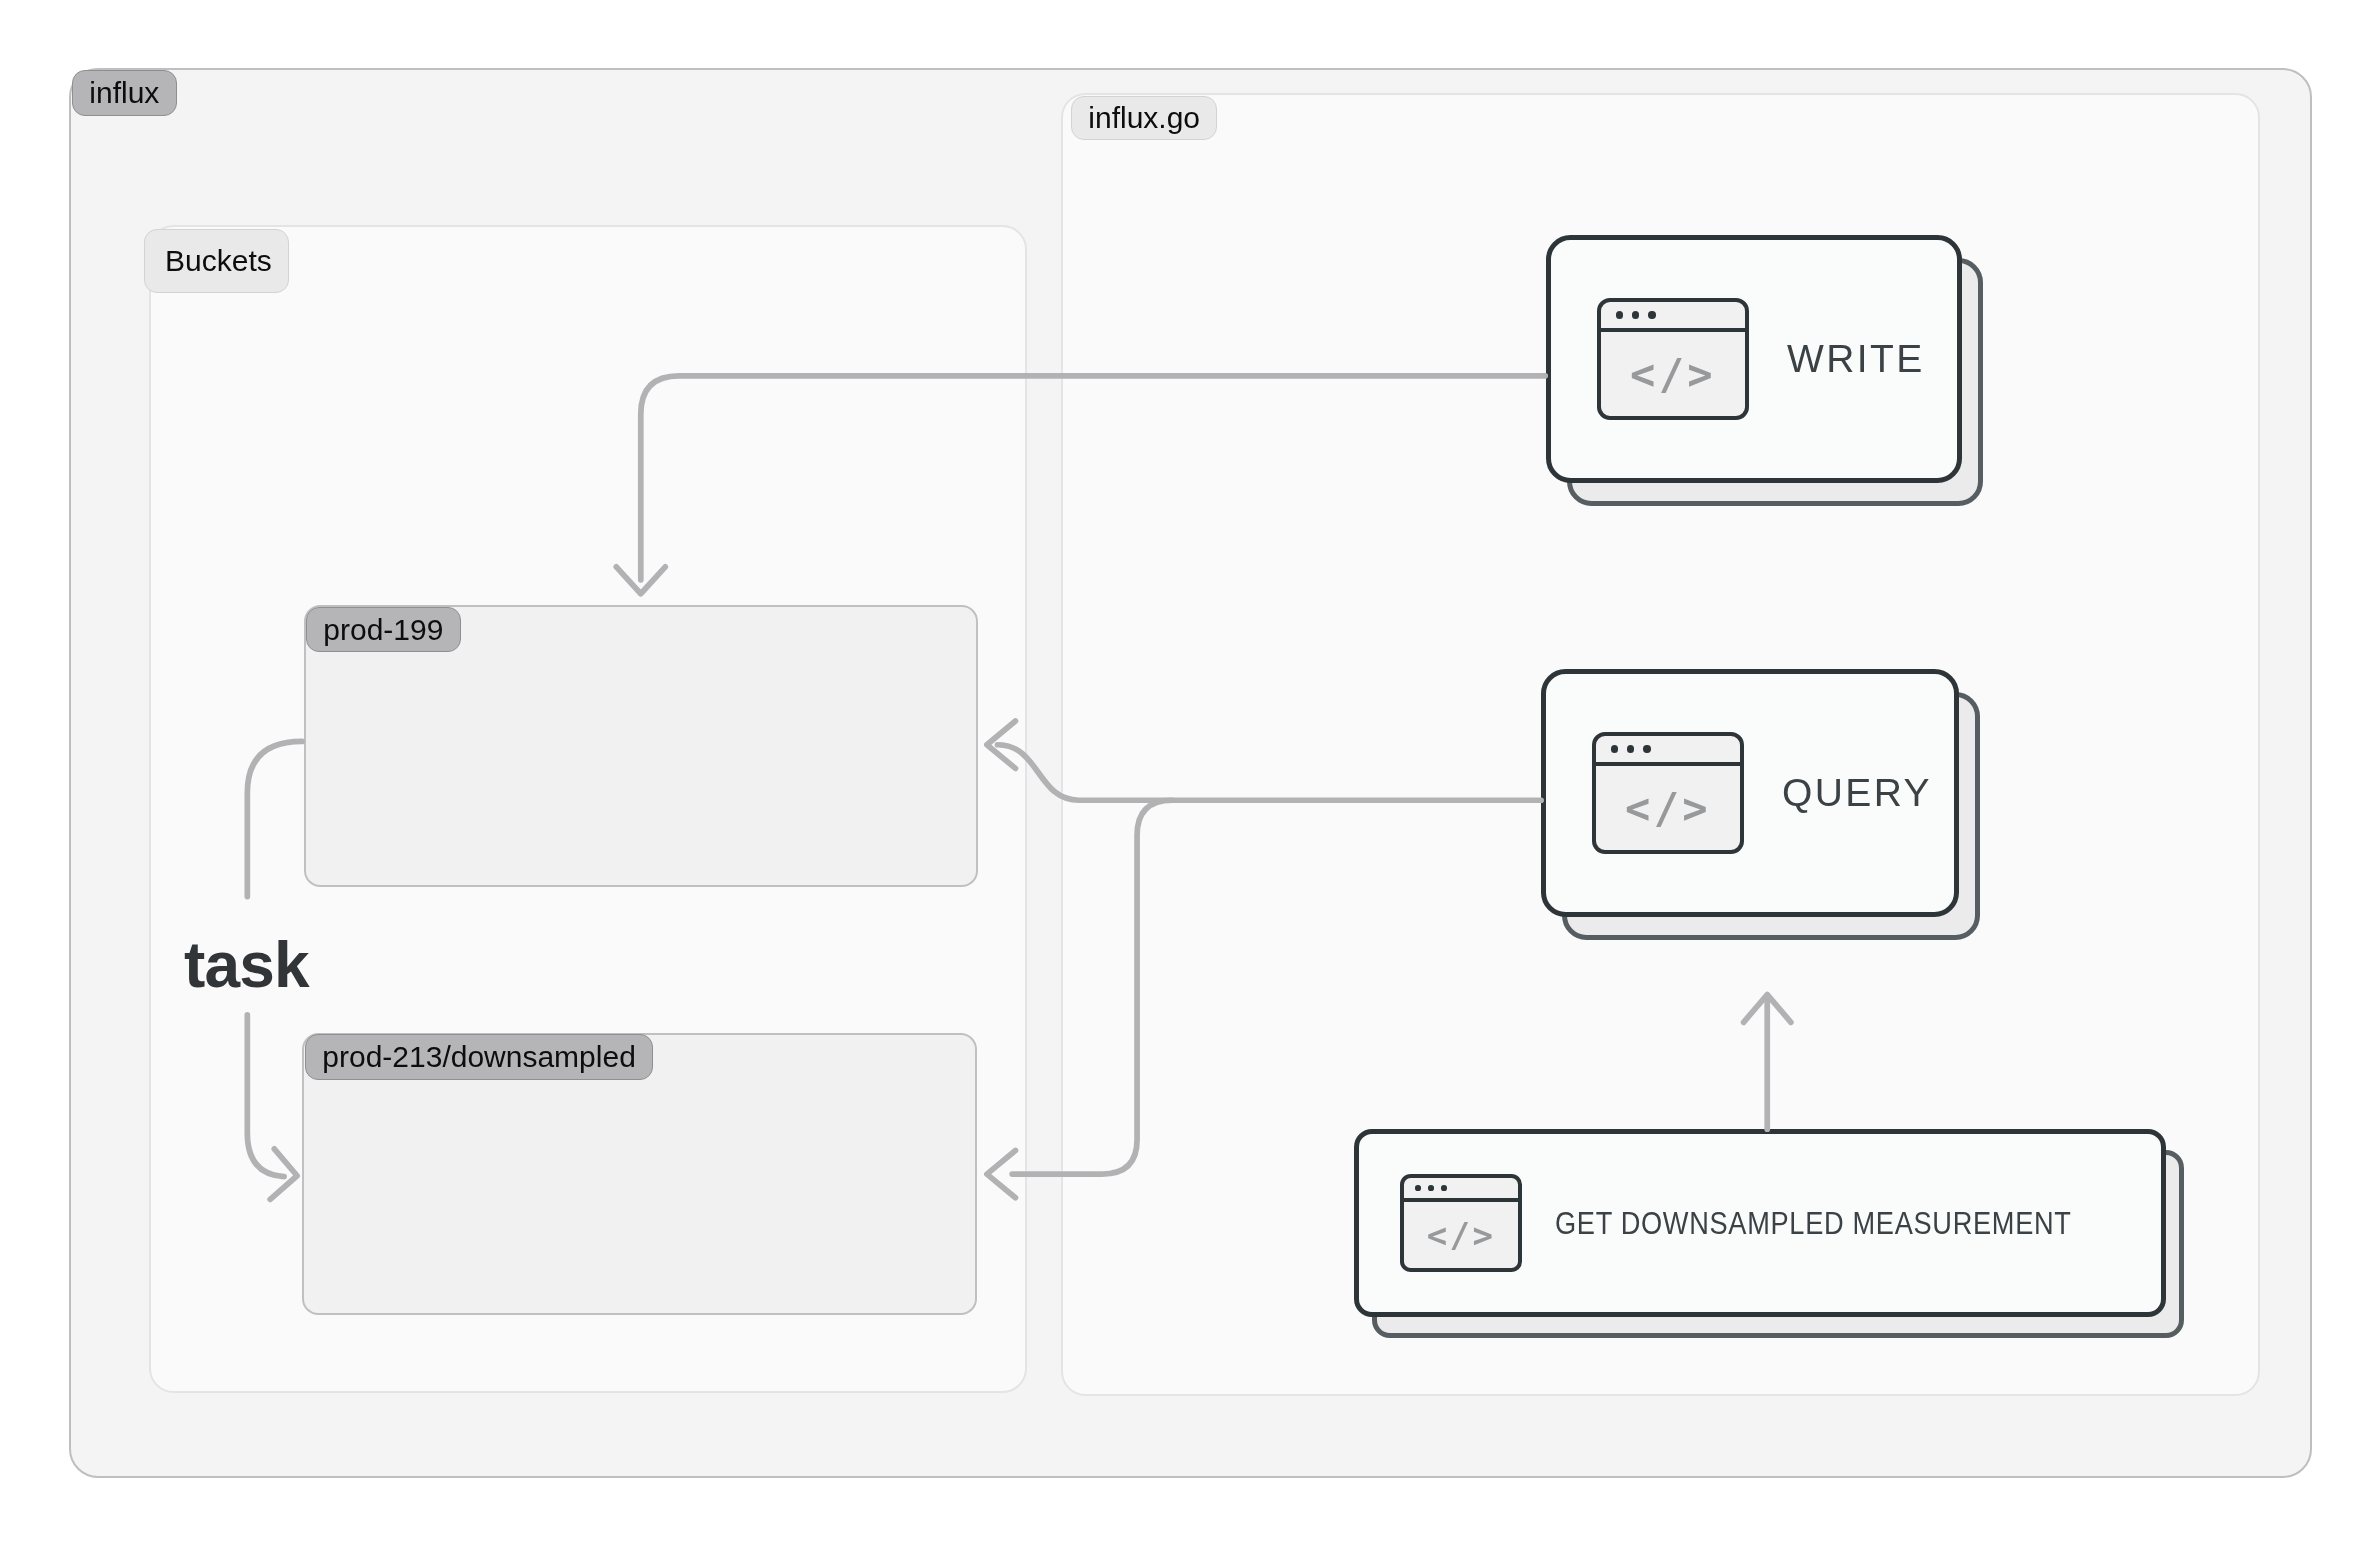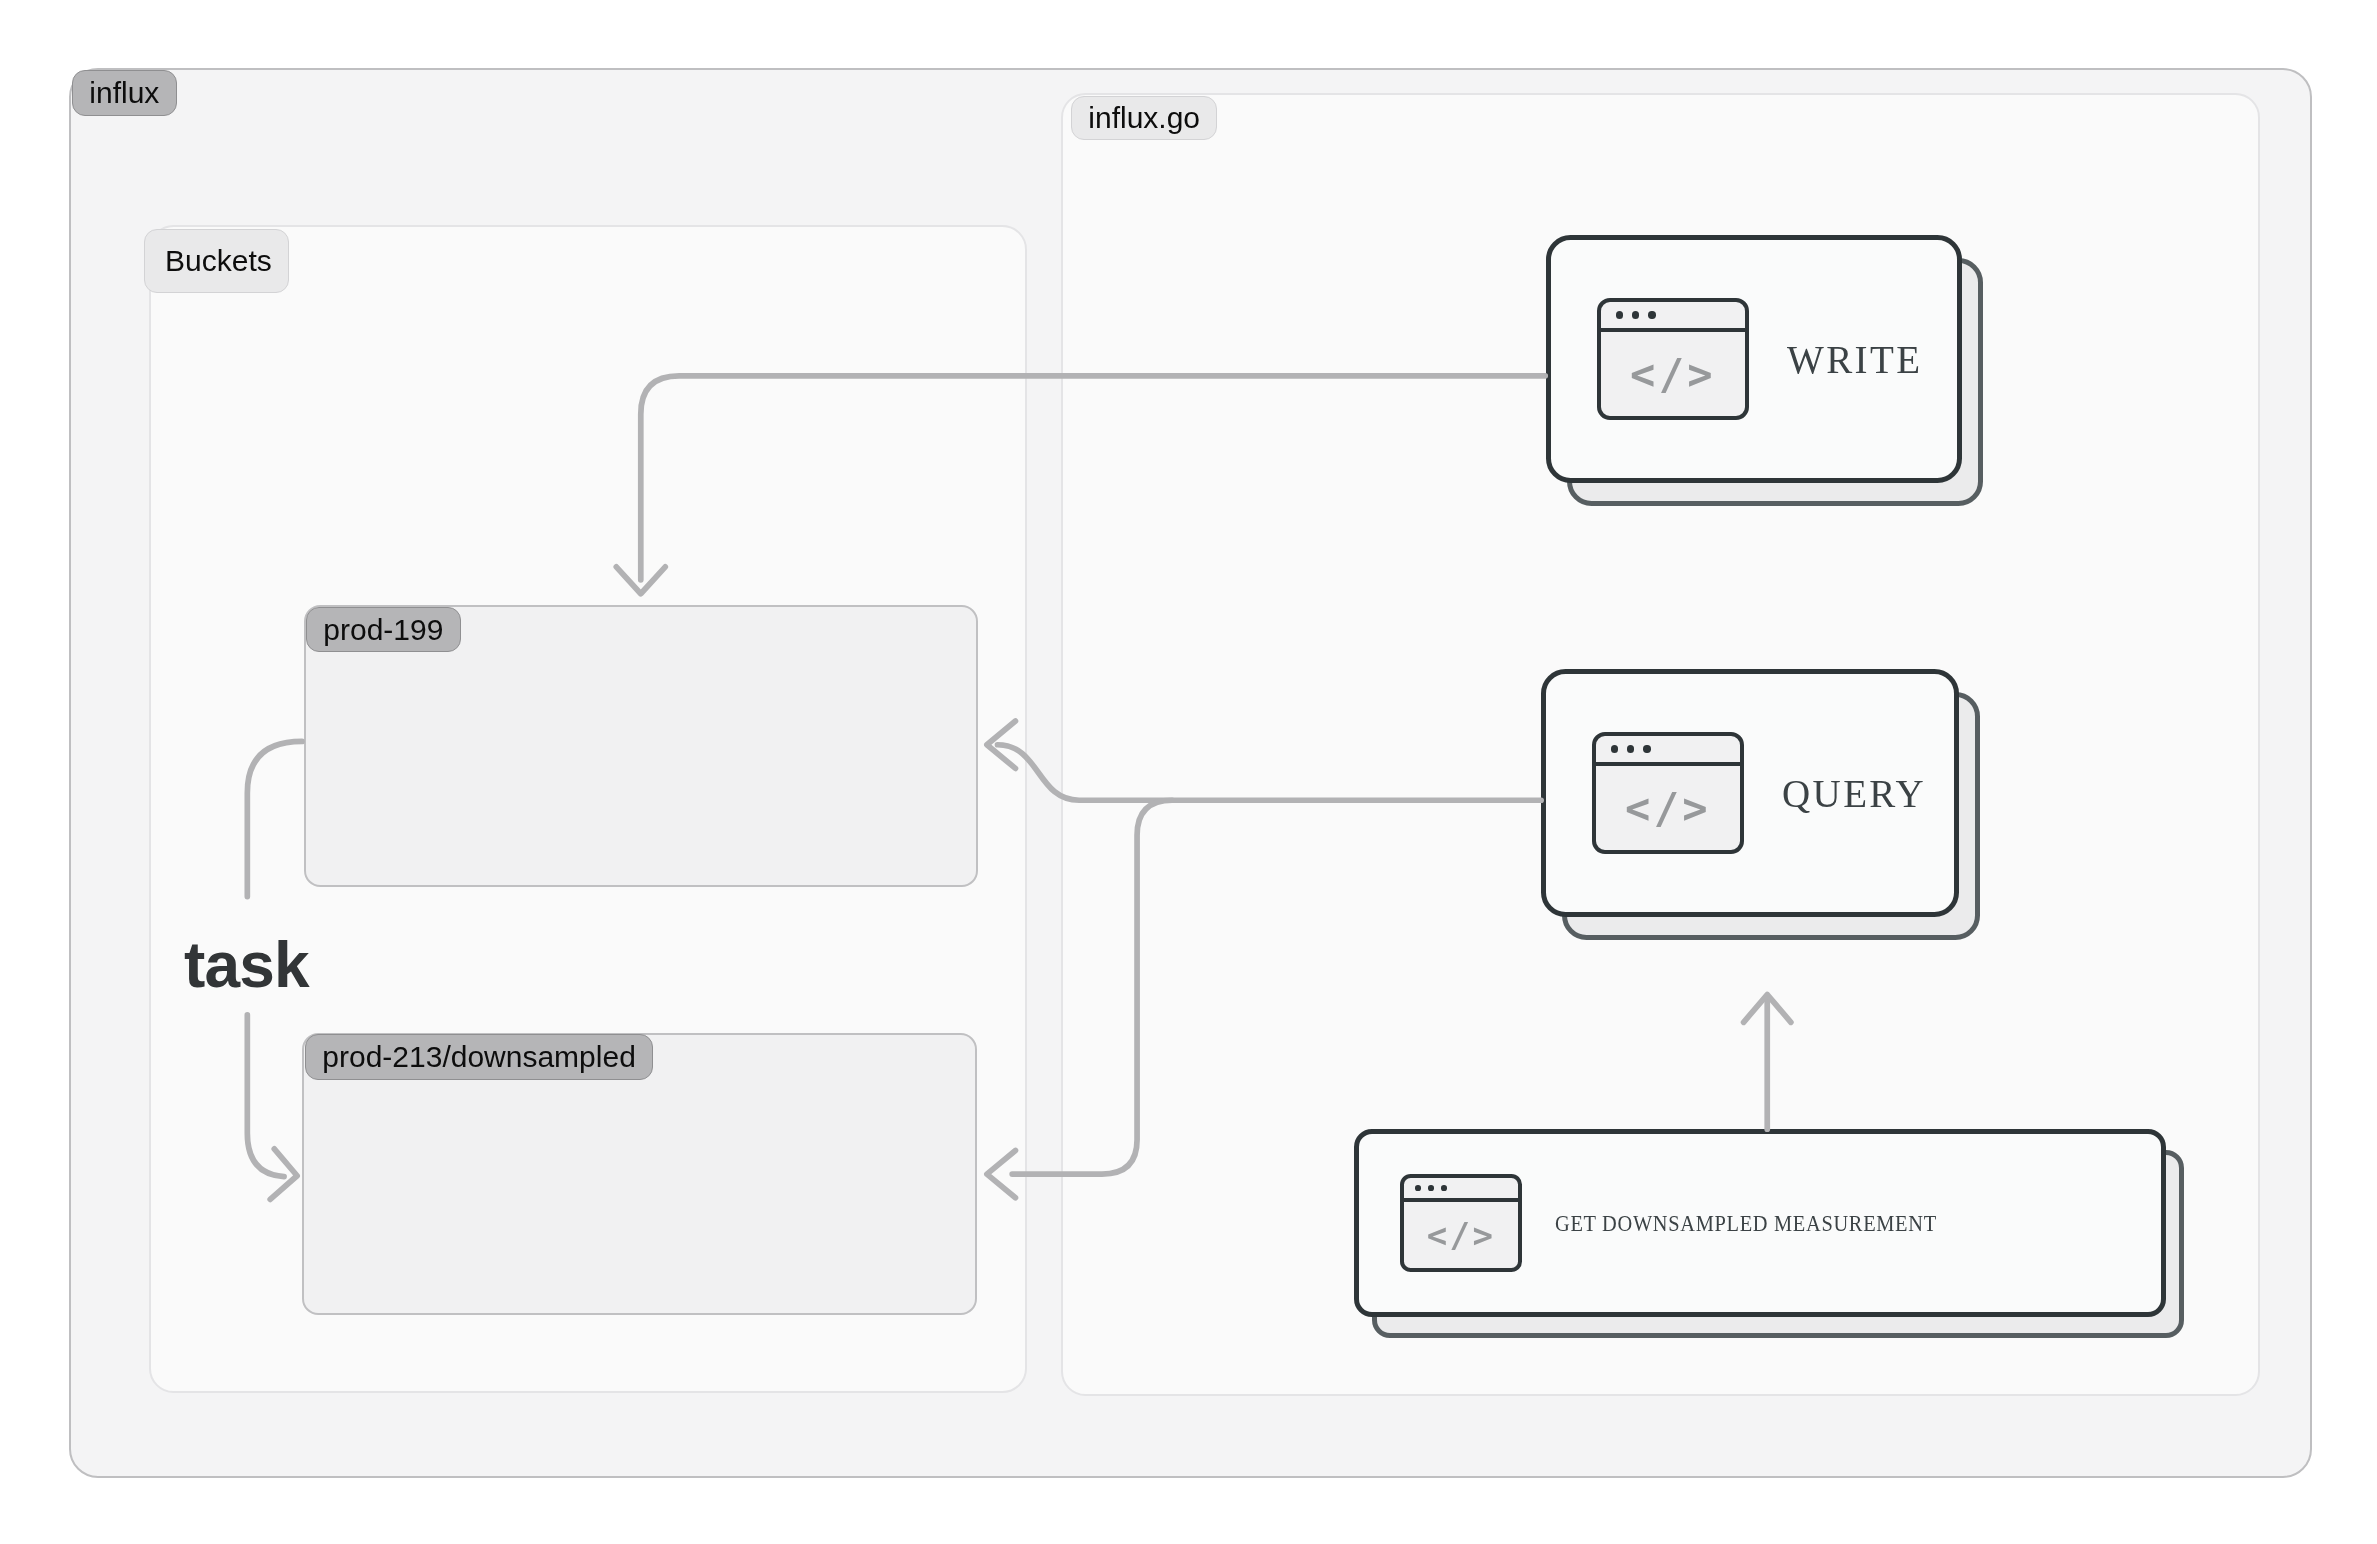--- a/index.html
+++ b/index.html
@@ -36,7 +36,7 @@
     display:flex;align-items:center;gap:38px;padding-left:46px;}
   .card.small .shade{transform:translate(18px,21px);border-radius:18px;}
   .card.small .face{border-radius:18px;gap:33px;padding-left:41px;}
-  .card-label{font-size:39px;letter-spacing:2.4px;color:var(--text_dark);white-space:nowrap;font-family:Liberation Serif, serif;}
+  .card-label{font-size:39px;letter-spacing:2.4px;color:var(--text_dark);white-space:nowrap;}
   .card.small .card-label{font-size:24px;letter-spacing:0.8px;}
   .condense{display:inline-block;transform:scaleX(0.85);transform-origin:left center;}
   

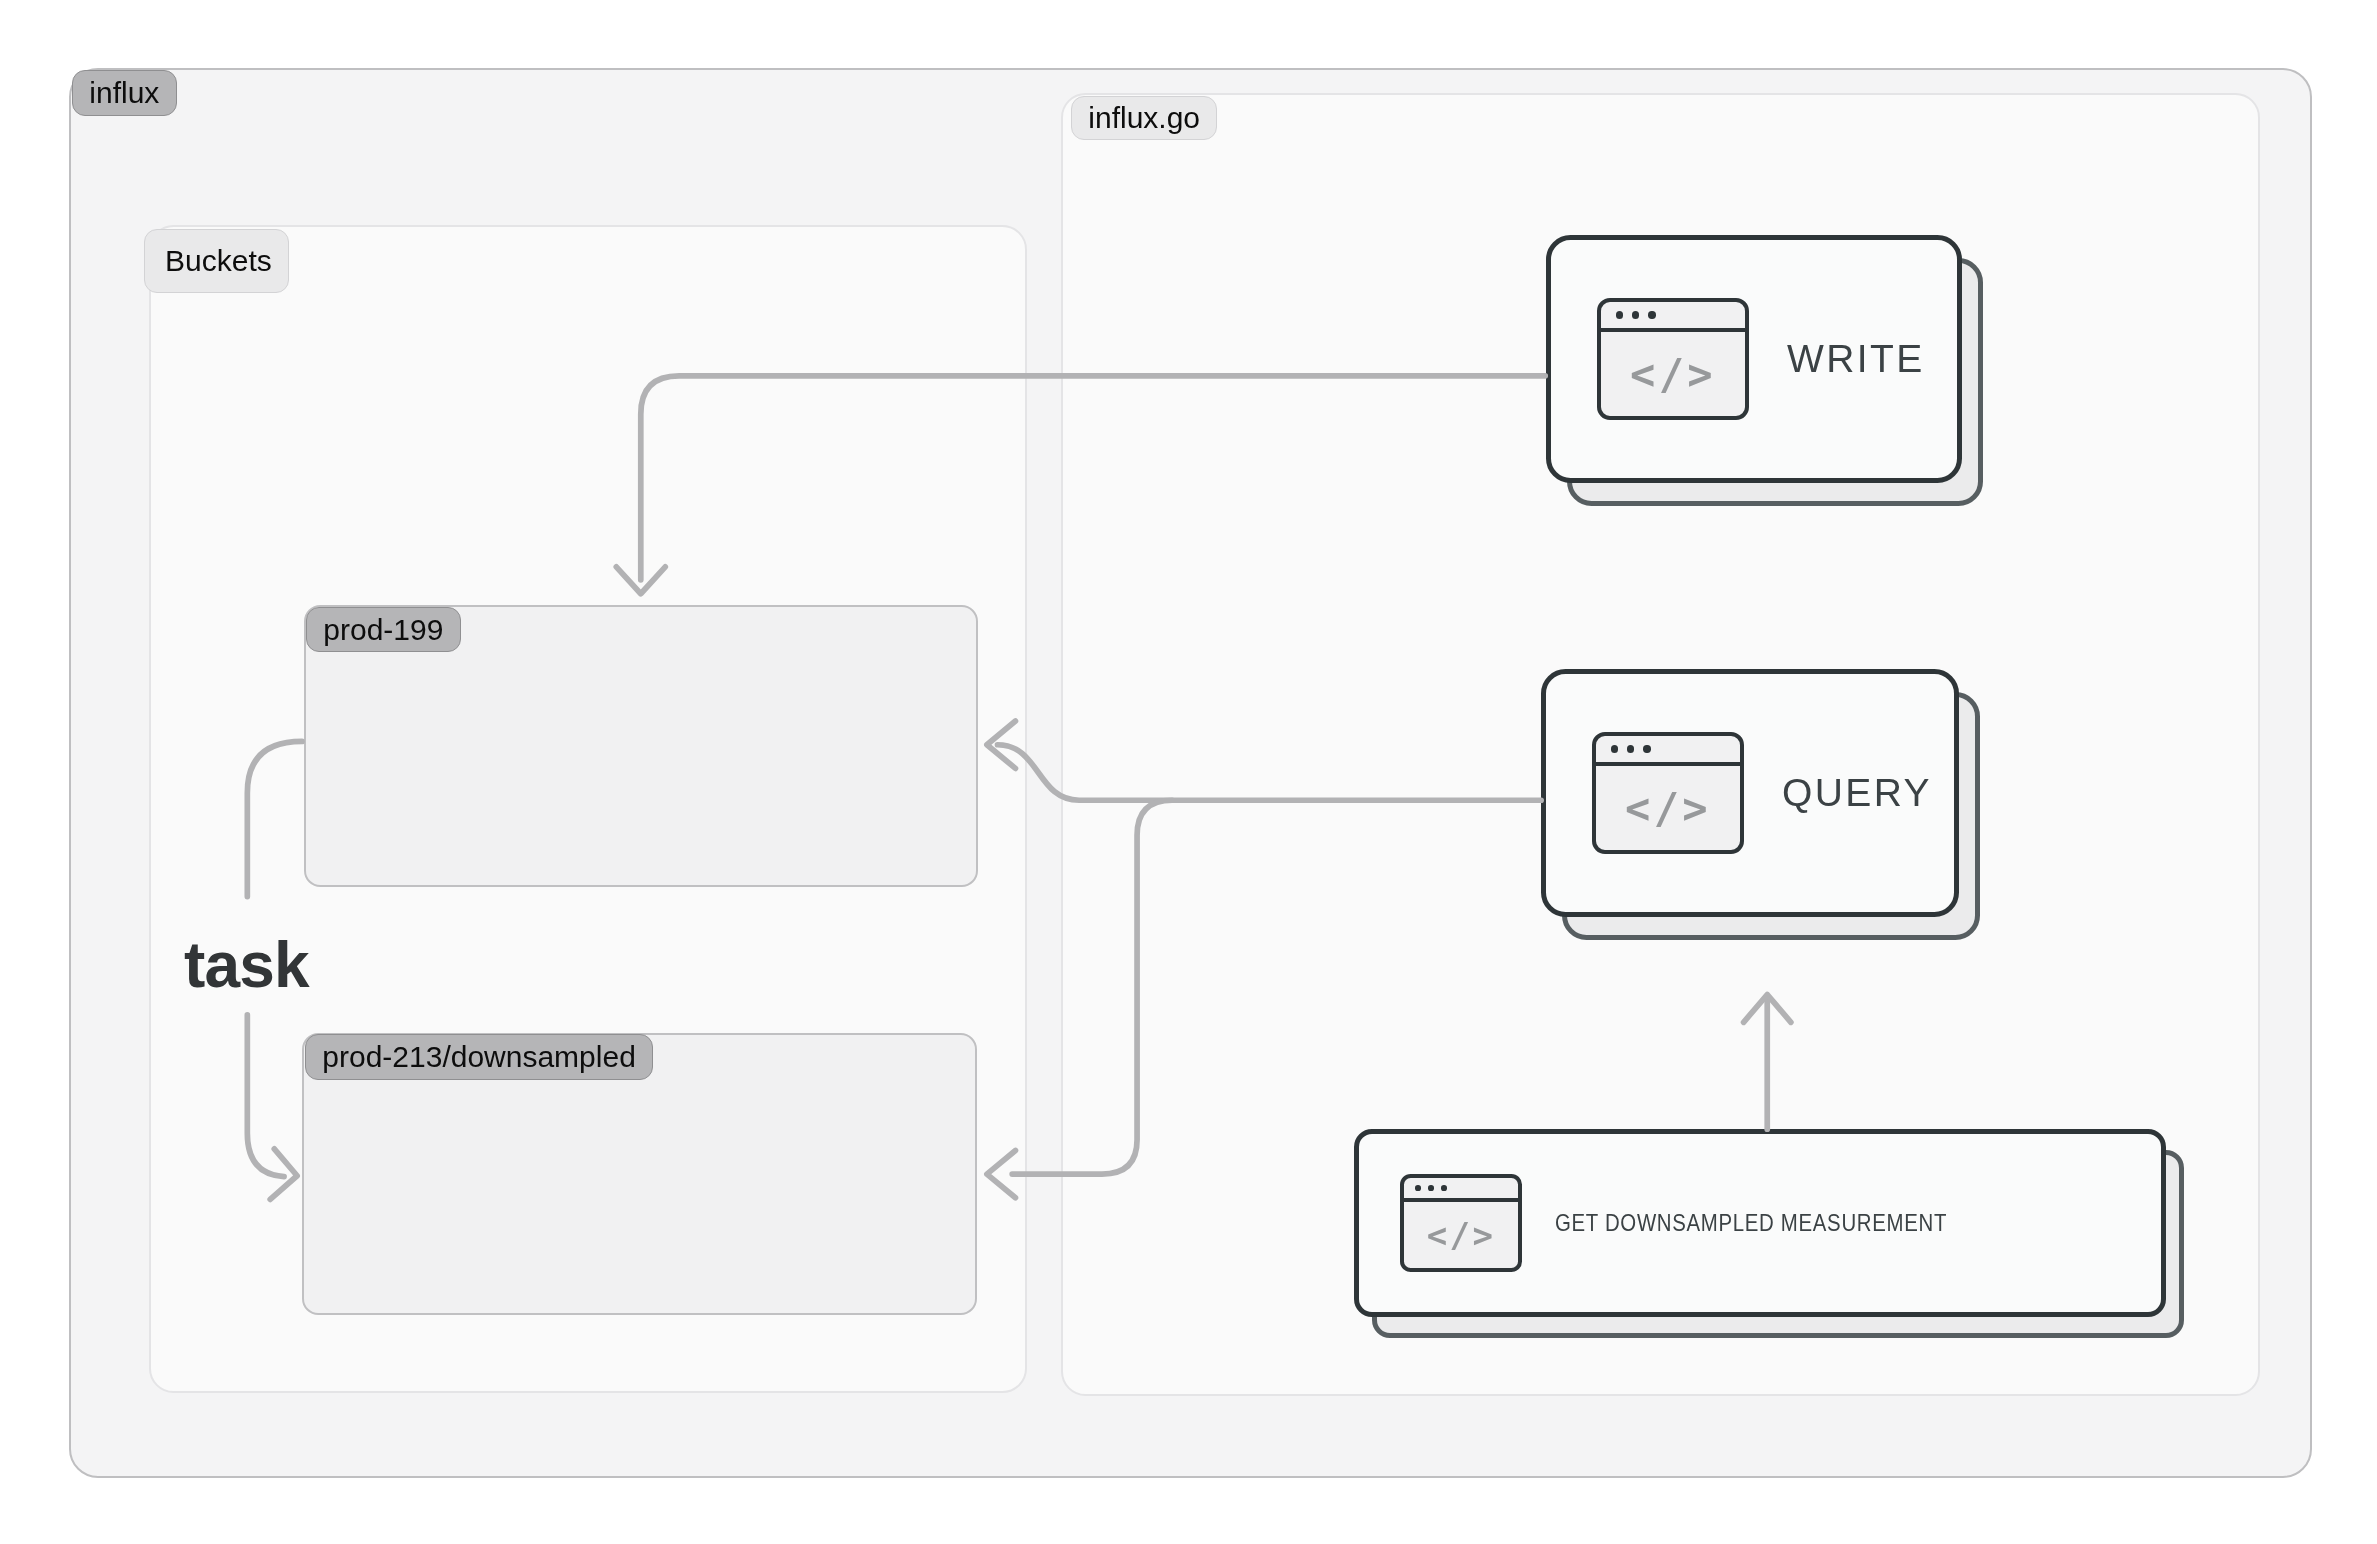--- a/index.html
+++ b/index.html
@@ -37,7 +37,7 @@
   .card.small .shade{transform:translate(18px,21px);border-radius:18px;}
   .card.small .face{border-radius:18px;gap:33px;padding-left:41px;}
   .card-label{font-size:39px;letter-spacing:2.4px;color:var(--text_dark);white-space:nowrap;}
-  .card.small .card-label{font-size:24px;letter-spacing:0.8px;}
+  .card.small .card-label{font-size:32px;letter-spacing:0.8px;}
   .condense{display:inline-block;transform:scaleX(0.85);transform-origin:left center;}
   
   .win{position:relative;width:152px;height:122px;background:var(--icon_bg);

